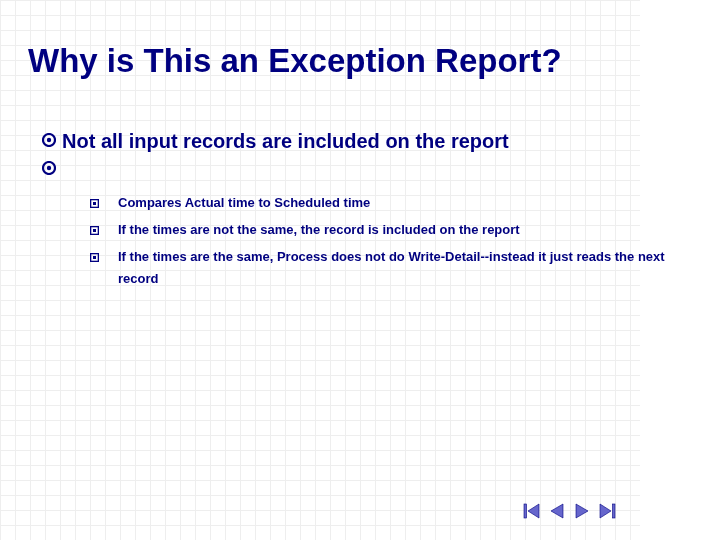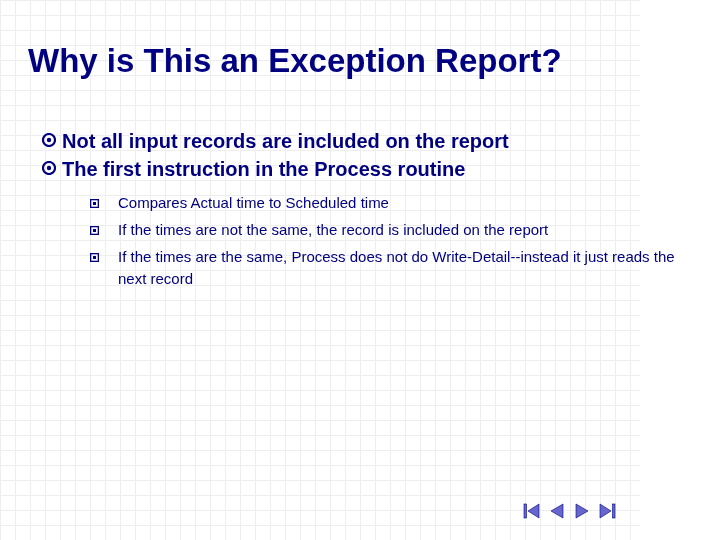--- a/index.html
+++ b/index.html
@@ -122,7 +122,6 @@
           <circle cx="7" cy="7" r="2.2" fill="#000080"></circle>
         </svg>
       </span>
-      <span class="text">The first instruction in the Process routine</span>
     </div>
 
     <div class="sublist">

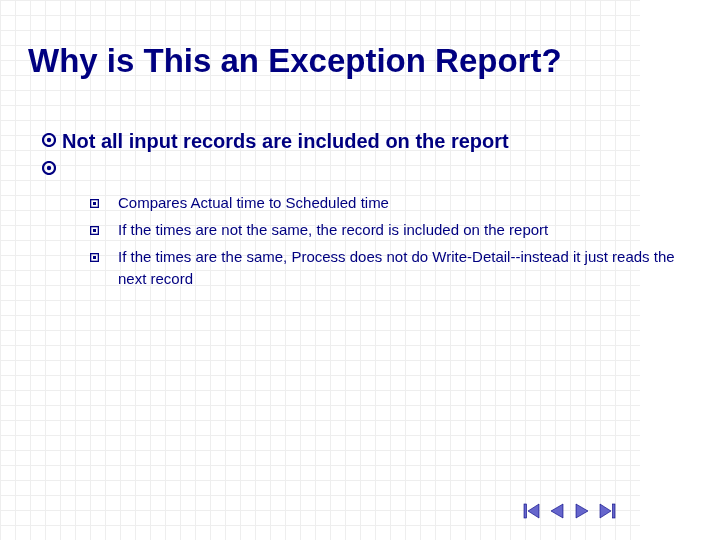--- a/index.html
+++ b/index.html
@@ -73,9 +73,9 @@
     padding-top: 1px;
   }
   .lvl2 .text {
-    font-size: 15px;
+    font-size: 13px;
     line-height: 22px;
-    font-weight: 400;
+    font-weight: 700;
   }
   .nav {
     position: absolute;

